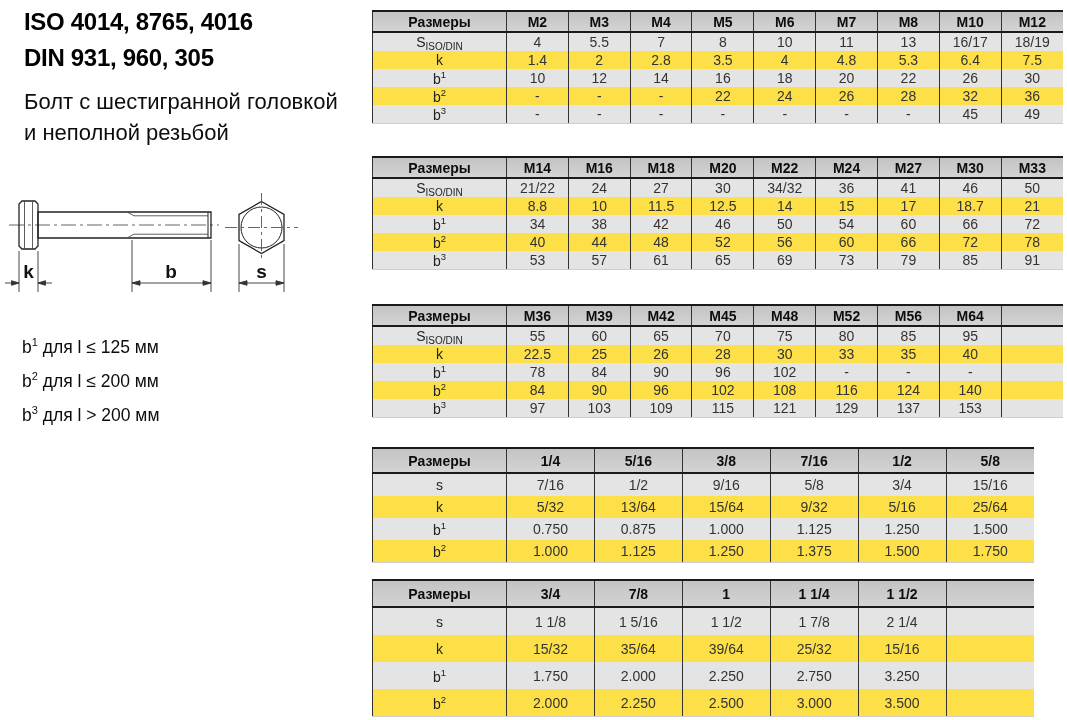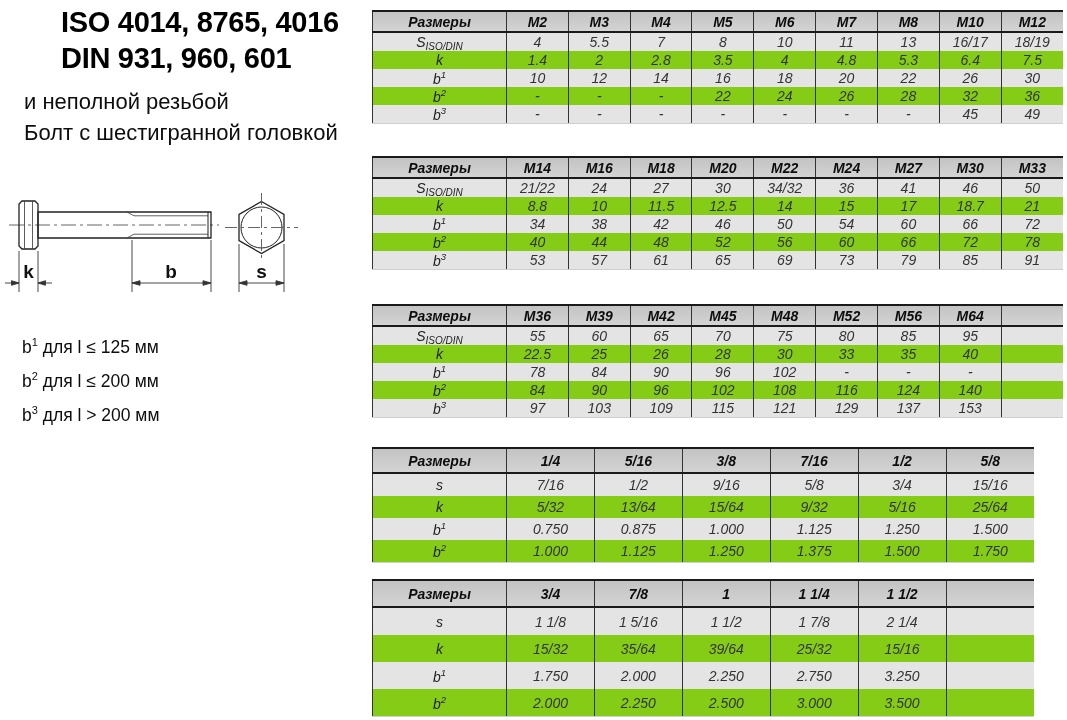--- a/index.html
+++ b/index.html
@@ -10,9 +10,8 @@
   
   .title{
     position:absolute;left:24px;top:4px;
-    font-size:29px;line-height:36px;font-weight:bold;color:#000;
+    font-size:24px;line-height:36px;font-weight:bold;color:#000;
     letter-spacing:-0.3px;
-    margin-left:37px;
   }
   .subtitle{
     position:absolute;left:24px;top:86px;

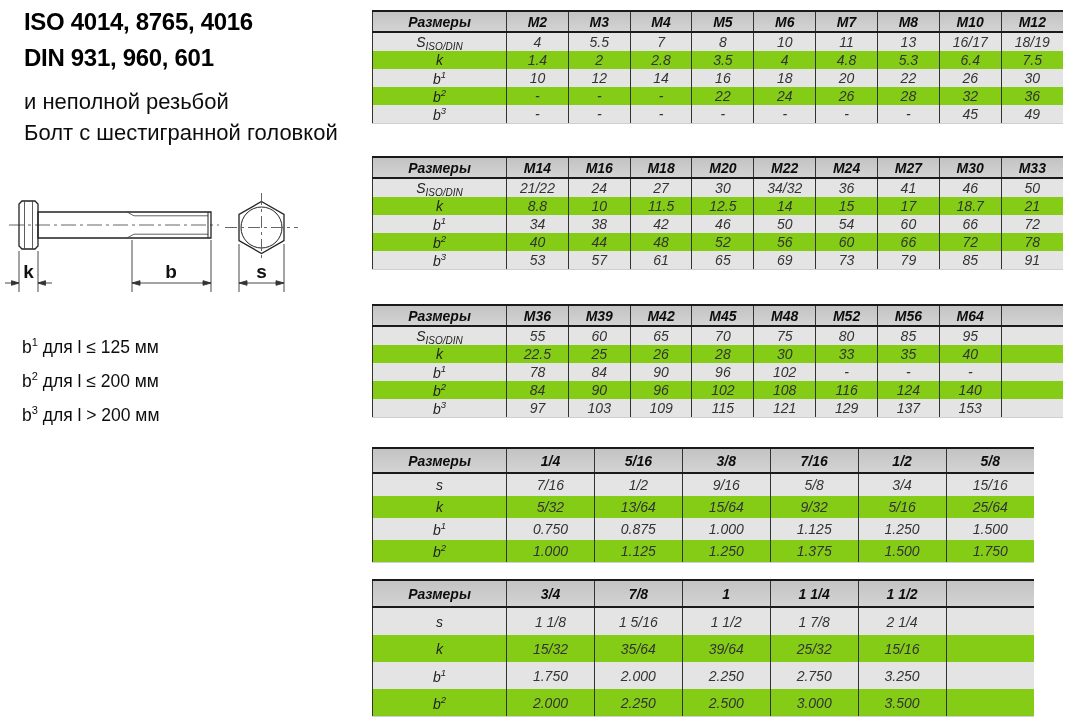--- a/index.html
+++ b/index.html
@@ -28,7 +28,7 @@
   
   table.tbl{
     position:absolute;border-collapse:collapse;table-layout:fixed;
-    border-top:2.5px solid #1a1a1a;background:#84cc16;font-style:italic;
+    border-top:2.5px solid #1a1a1a;background:#fde047;
   }
   .tbl th,.tbl td{
     border-left:1.5px solid #333;padding:0;margin:0;

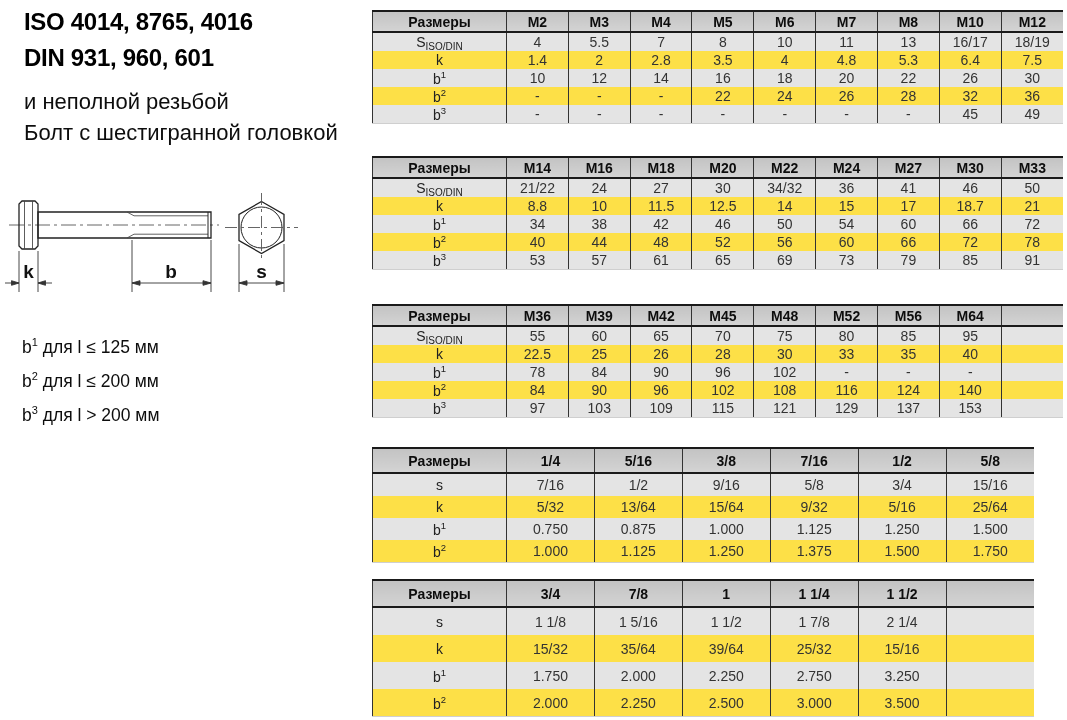--- a/index.html
+++ b/index.html
@@ -60,7 +60,7 @@
 
 <div class="title">
   <div>ISO 4014, 8765, 4016</div>
-  <div>DIN 931, 960, 601</div>
+  <div>DIN 931, 960, 305</div>
 </div>
 
 <div class="subtitle">

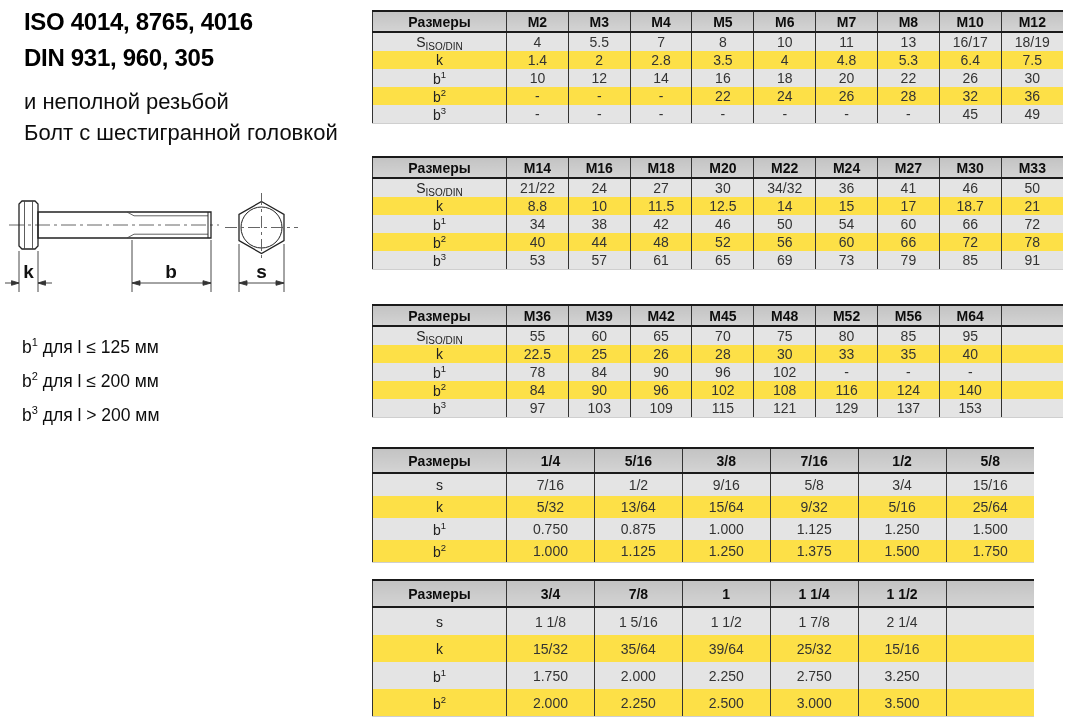--- a/index.html
+++ b/index.html
@@ -64,8 +64,8 @@
 </div>
 
 <div class="subtitle">
+  <div>Болт с шестигранной головкой</div>
   <div>и неполной резьбой</div>
-  <div>Болт с шестигранной головкой</div>
 </div>
 
 <svg class="drawing" width="330" height="134" viewBox="0 0 330 134">

